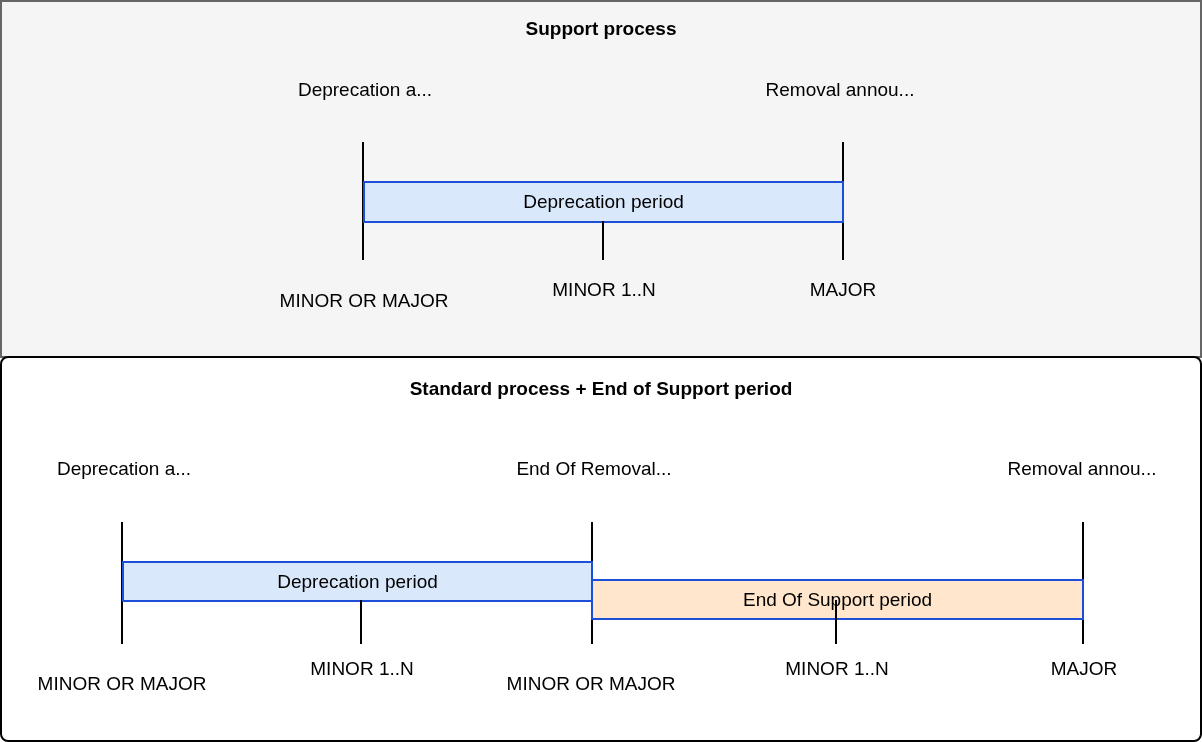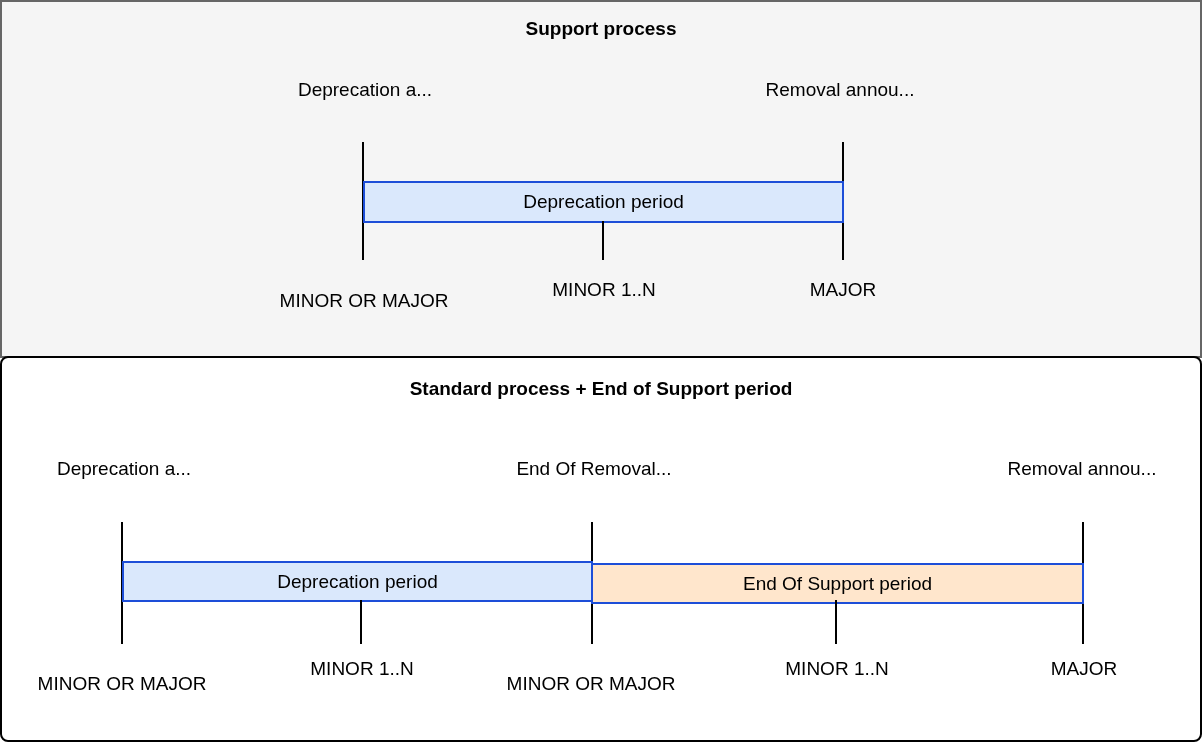--- a/index.html
+++ b/index.html
@@ -90,7 +90,7 @@
   .b-tick-mid-1    { left: 358px;  top: 242px; height: 44px; }
   .b-tick-mid-2    { left: 833px;  top: 242px; height: 44px; }
   .b-bar-0 { left: 120px; top: 203px; width: 471px; height: 41px; }
-  .b-bar-1 { left: 589px; top: 205px; width: 493px; height: 41px; }
+  .b-bar-1 { left: 589px; top: 221px; width: 493px; height: 41px; }
   .b-ms-0 { left: 120px;  top: 315px; }
   .b-ms-1 { left: 360px;  top: 300px; }
   .b-ms-2 { left: 589px;  top: 315px; }

